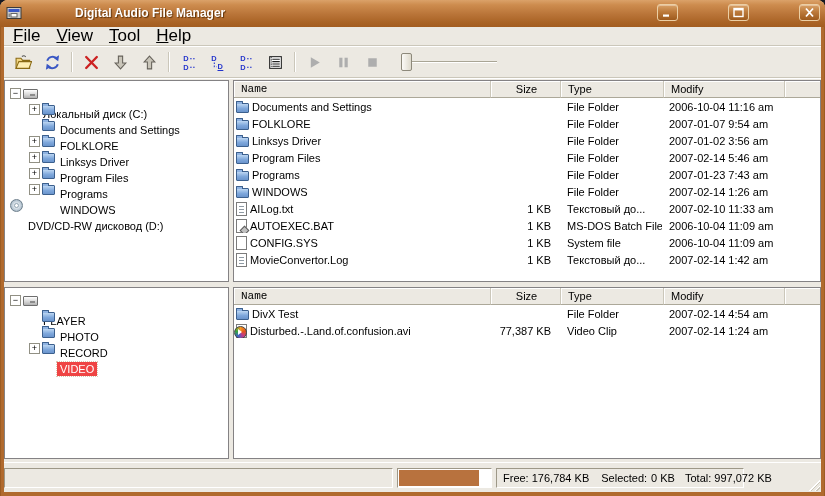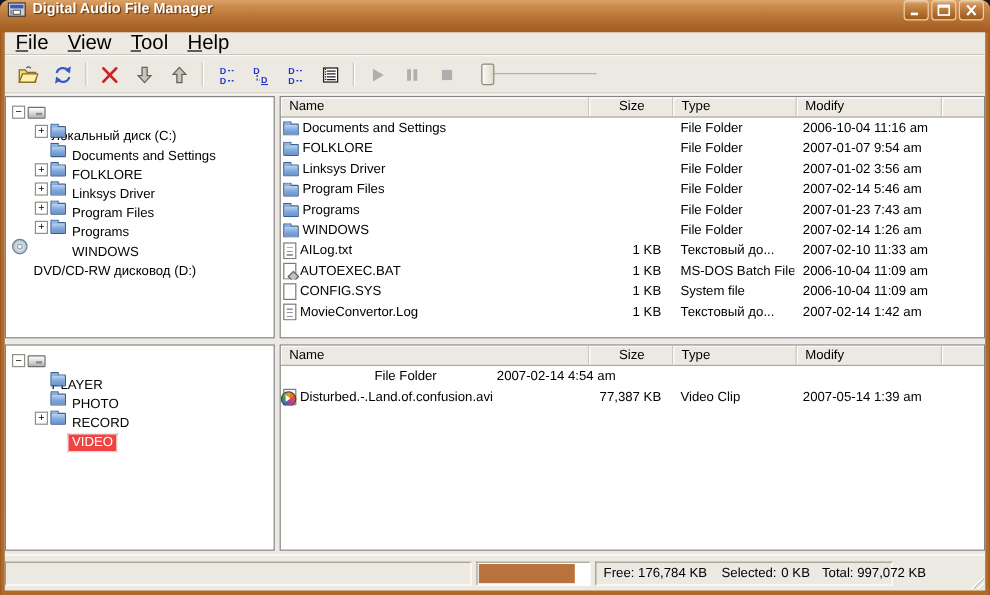--- a/index.html
+++ b/index.html
@@ -12,7 +12,7 @@
   
   .titlebar { position:absolute; left:0; top:0; right:0; height:27px;
     background: linear-gradient(180deg,#dba269 0%, #cd8c4e 18%, #b87337 55%, #aa6426 82%, #a35d20 100%);
-    display:flex; padding:0 5px 2px 6px; border-radius:8px 8px 0 0; }
+    display:flex; align-items:center; padding:0 5px 2px 6px; border-radius:8px 8px 0 0;gap:48px; }
   .app-icon { width:16px; height:16px; margin-right:5px; flex:none; }
   .title-text { color:#fff; font-size:12px; font-weight:bold; text-shadow:1px 1px 1px #5f3208; flex:1 1 auto;
     white-space:nowrap; overflow:hidden; }

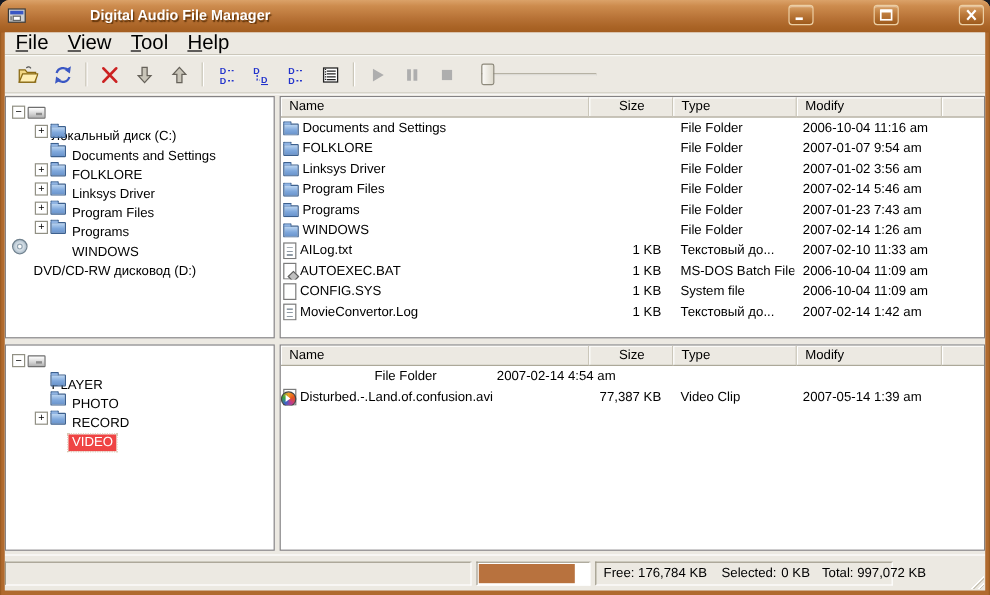--- a/index.html
+++ b/index.html
@@ -89,7 +89,7 @@
   .list-header { display:flex; height:17px; background:#ece9e2; font-size:11px; }
   .hcell { border-right:1px solid #cbc7ba; border-bottom:1px solid #aca899; box-shadow:inset 1px 1px 0 #fff;
     padding:2px 6px 0 7px; white-space:nowrap; overflow:hidden; }
-  .hc-name   { width:257px; }
+  .hc-name   { width:257px;font-family:Liberation Mono, monospace; }
   .hc-size   { width:70px;  text-align:center; padding-right:5px; }
   .hc-type   { width:103px; }
   .hc-modify { width:121px; }

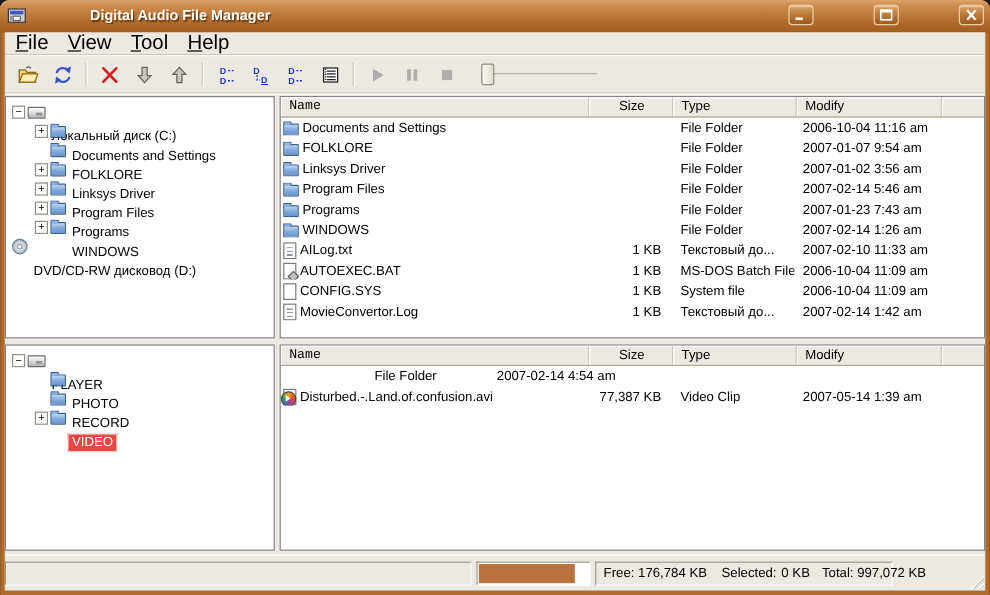--- a/index.html
+++ b/index.html
@@ -453,6 +453,10 @@
         </div>
         <div class="list-rows">
             <div class="list-row">
+              <span class="cell c-name">
+                <span class="icon icon-folder"></span>
+                <span>DivX Test</span>
+              </span>
               <span class="cell c-size"></span>
               <span class="cell c-type">File Folder</span>
               <span class="cell c-modify">2007-02-14 4:54 am</span>

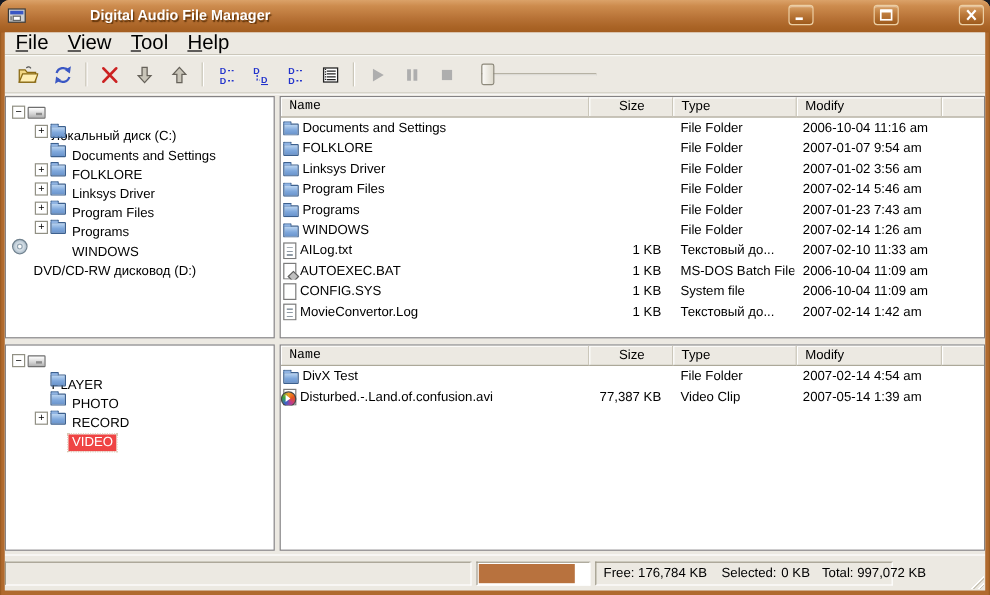--- a/index.html
+++ b/index.html
@@ -468,7 +468,7 @@
               </span>
               <span class="cell c-size">77,387 KB</span>
               <span class="cell c-type">Video Clip</span>
-              <span class="cell c-modify">2007-05-14 1:39 am</span>
+              <span class="cell c-modify">2007-02-14 1:24 am</span>
             </div>
           </div>
       </div>

